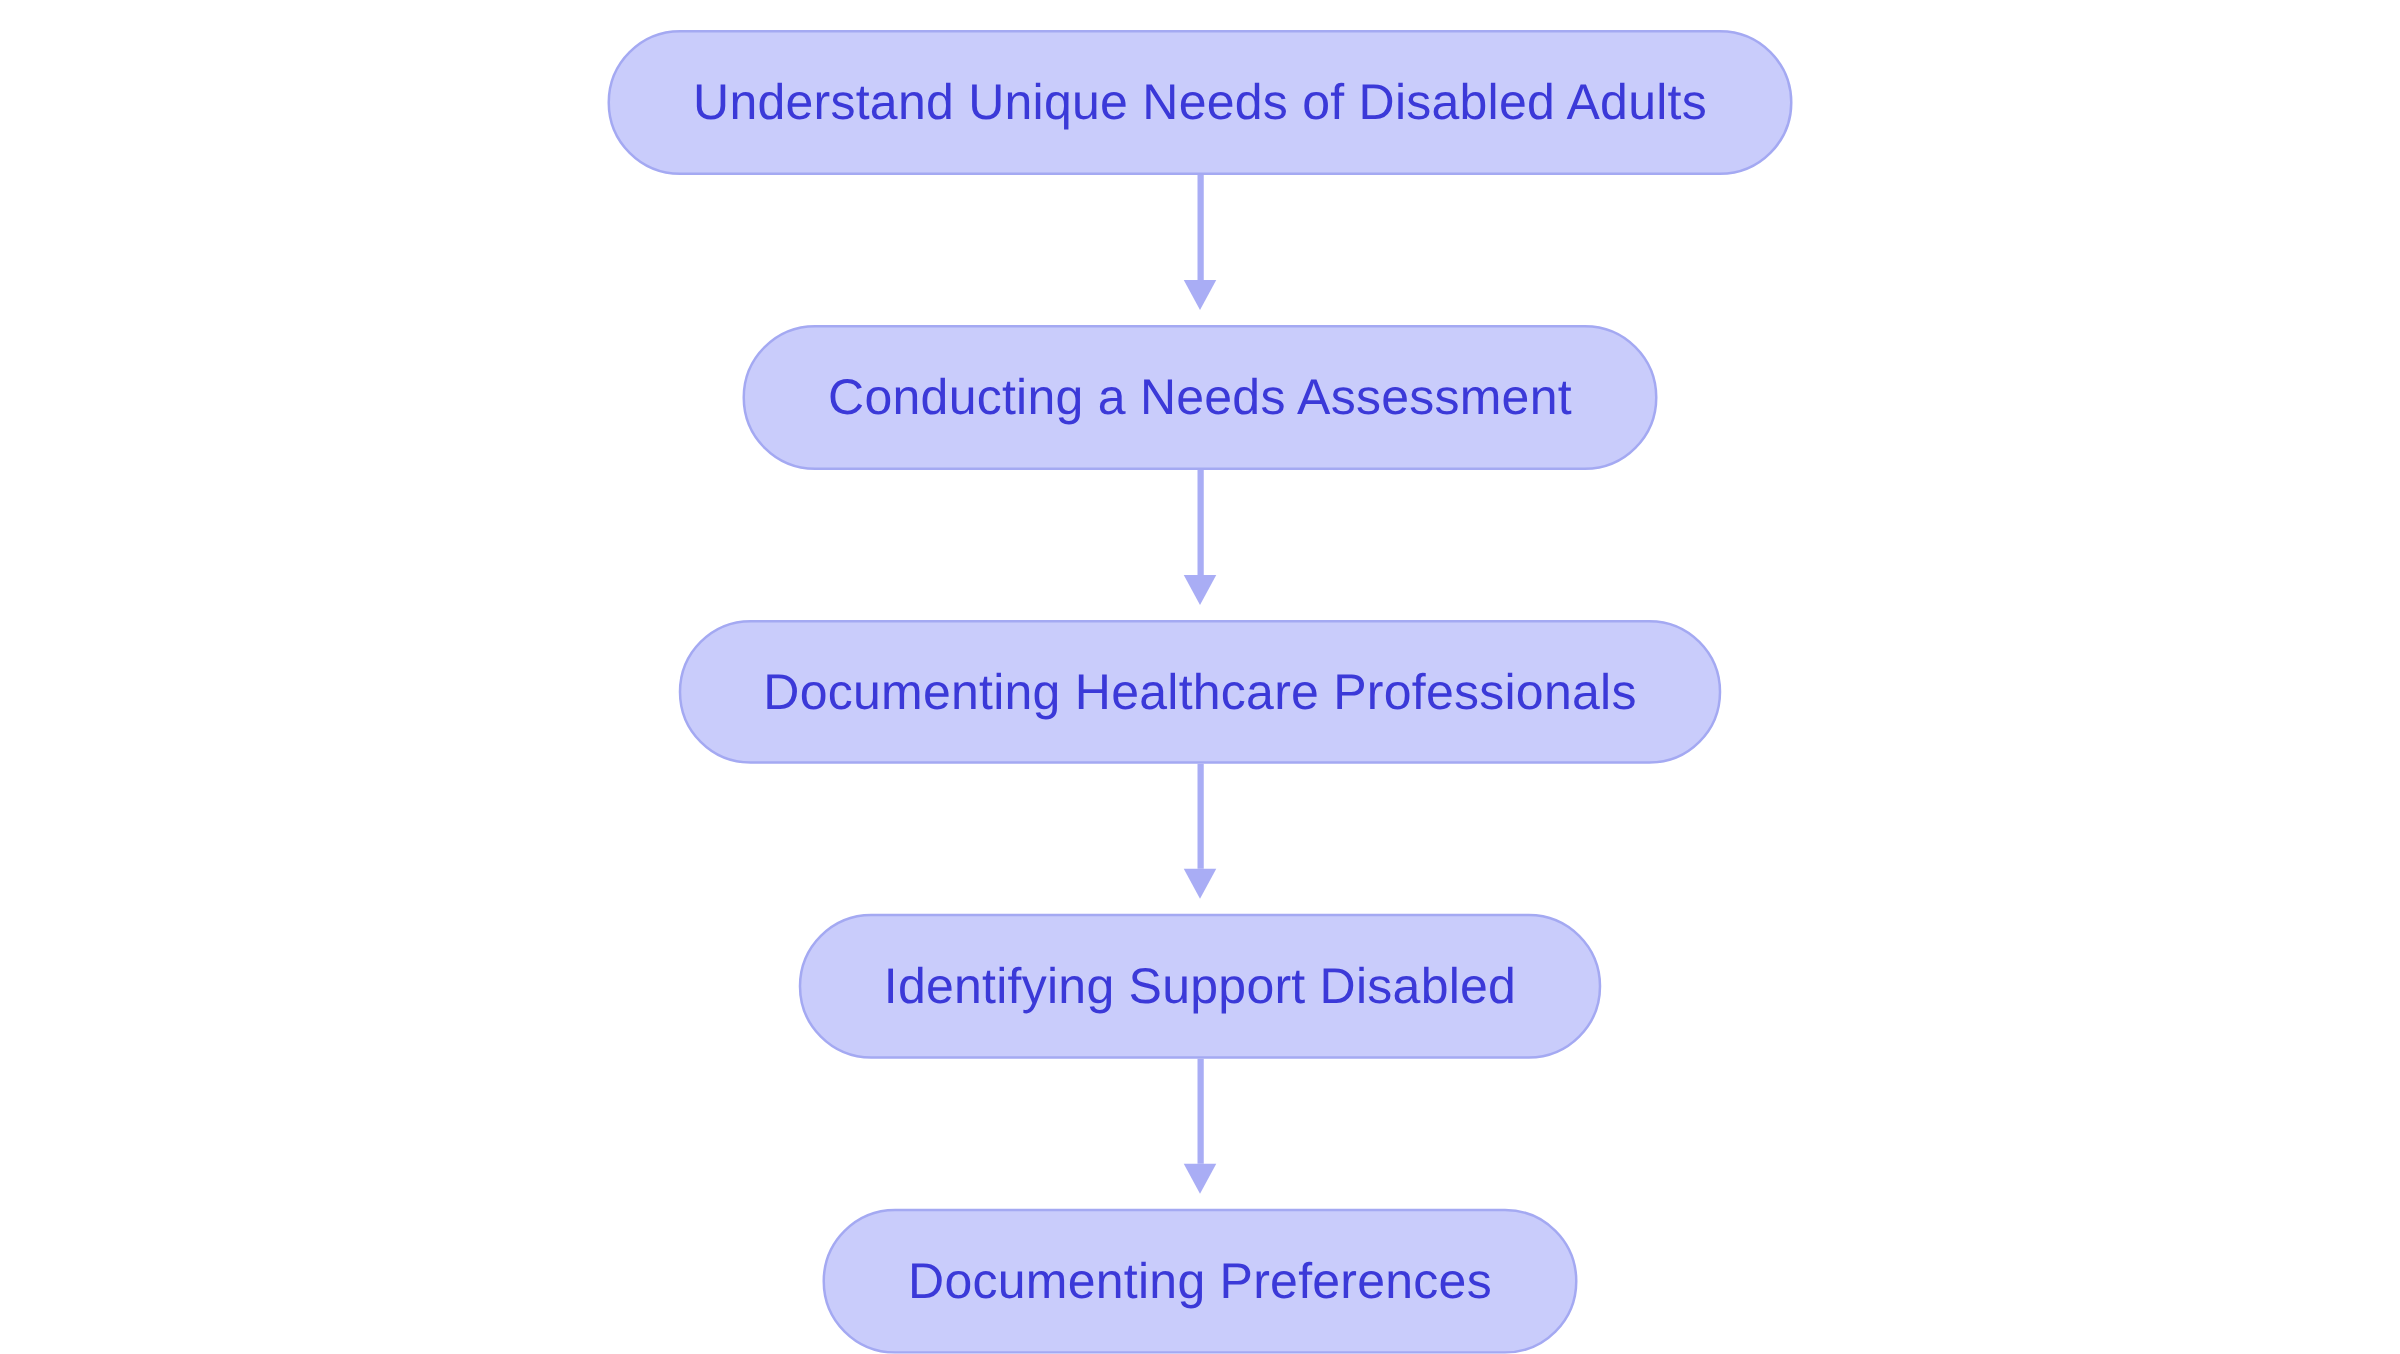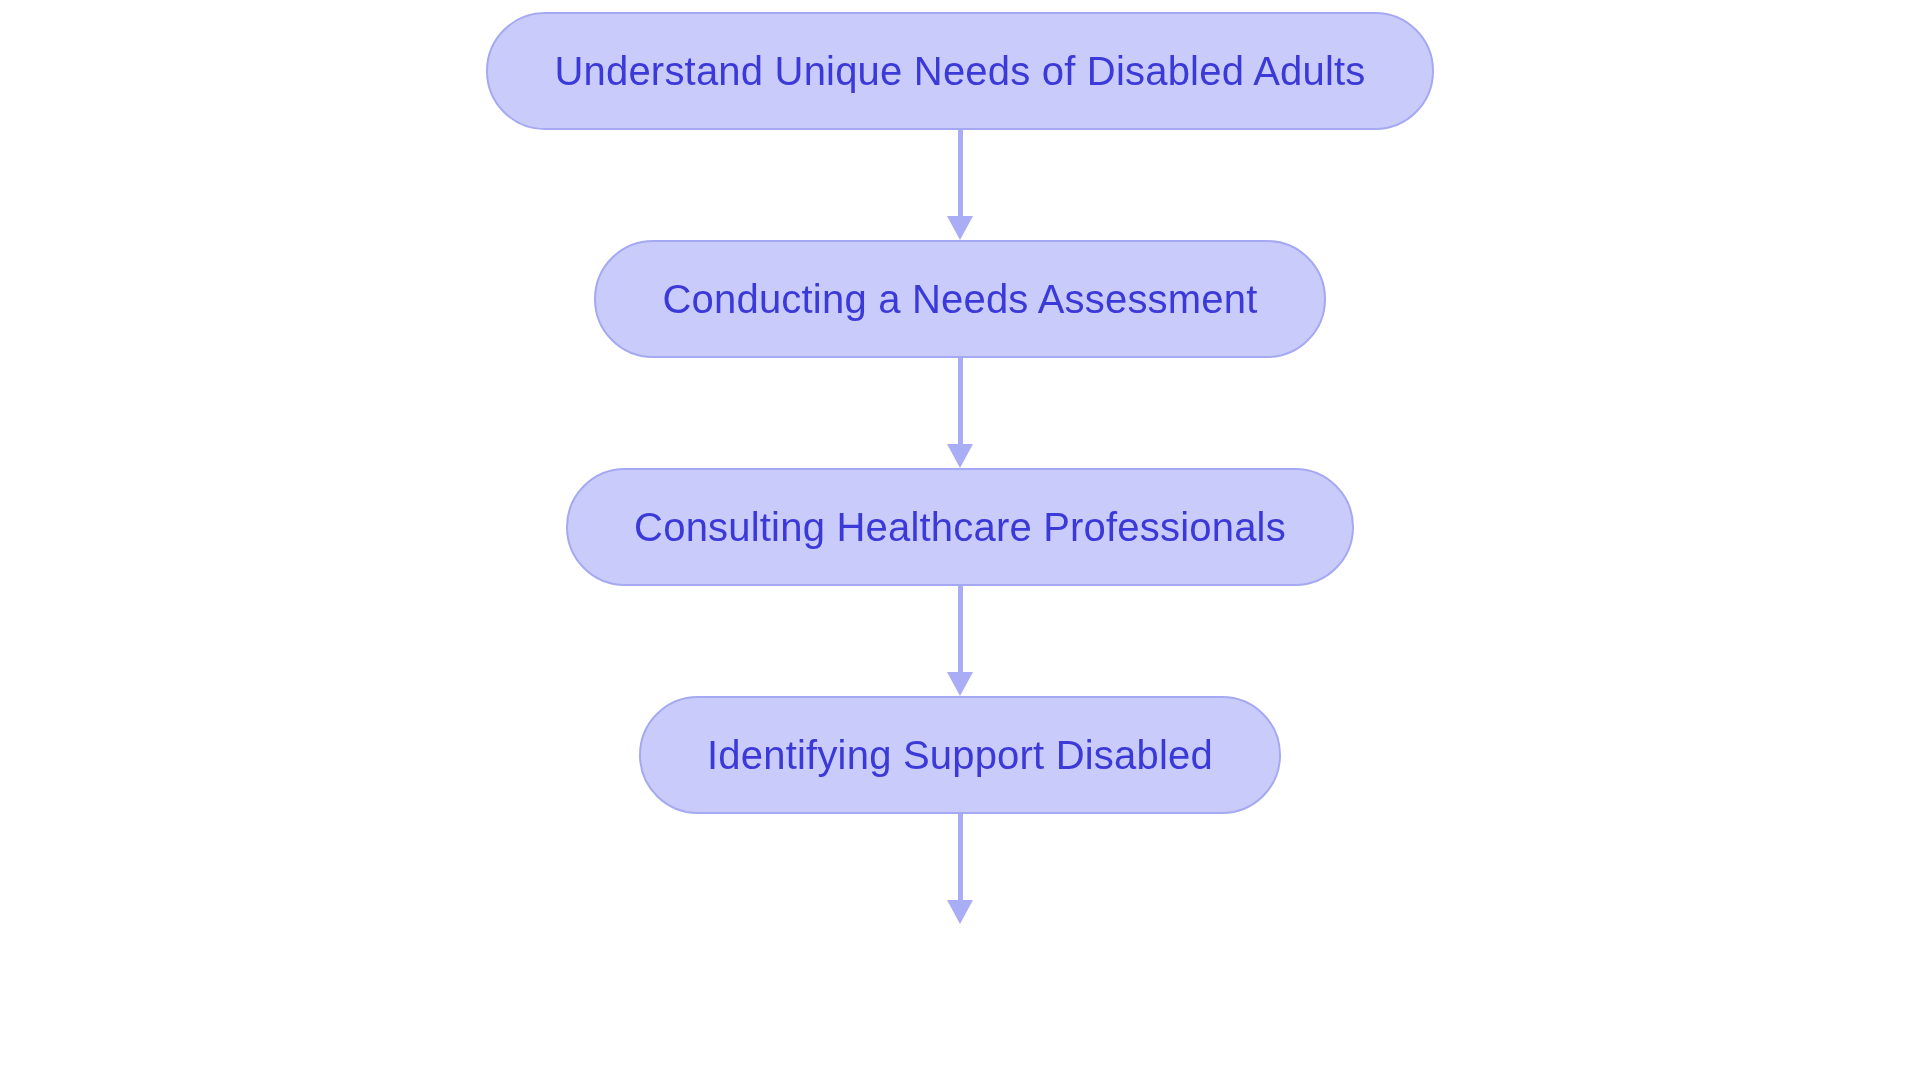--- a/index.html
+++ b/index.html
@@ -41,6 +41,7 @@
     white-space: nowrap;
     padding: 0 66px;
     font-family: "Liberation Sans", sans-serif;
+    margin-top: 12px;
   }
 
   .node-label {

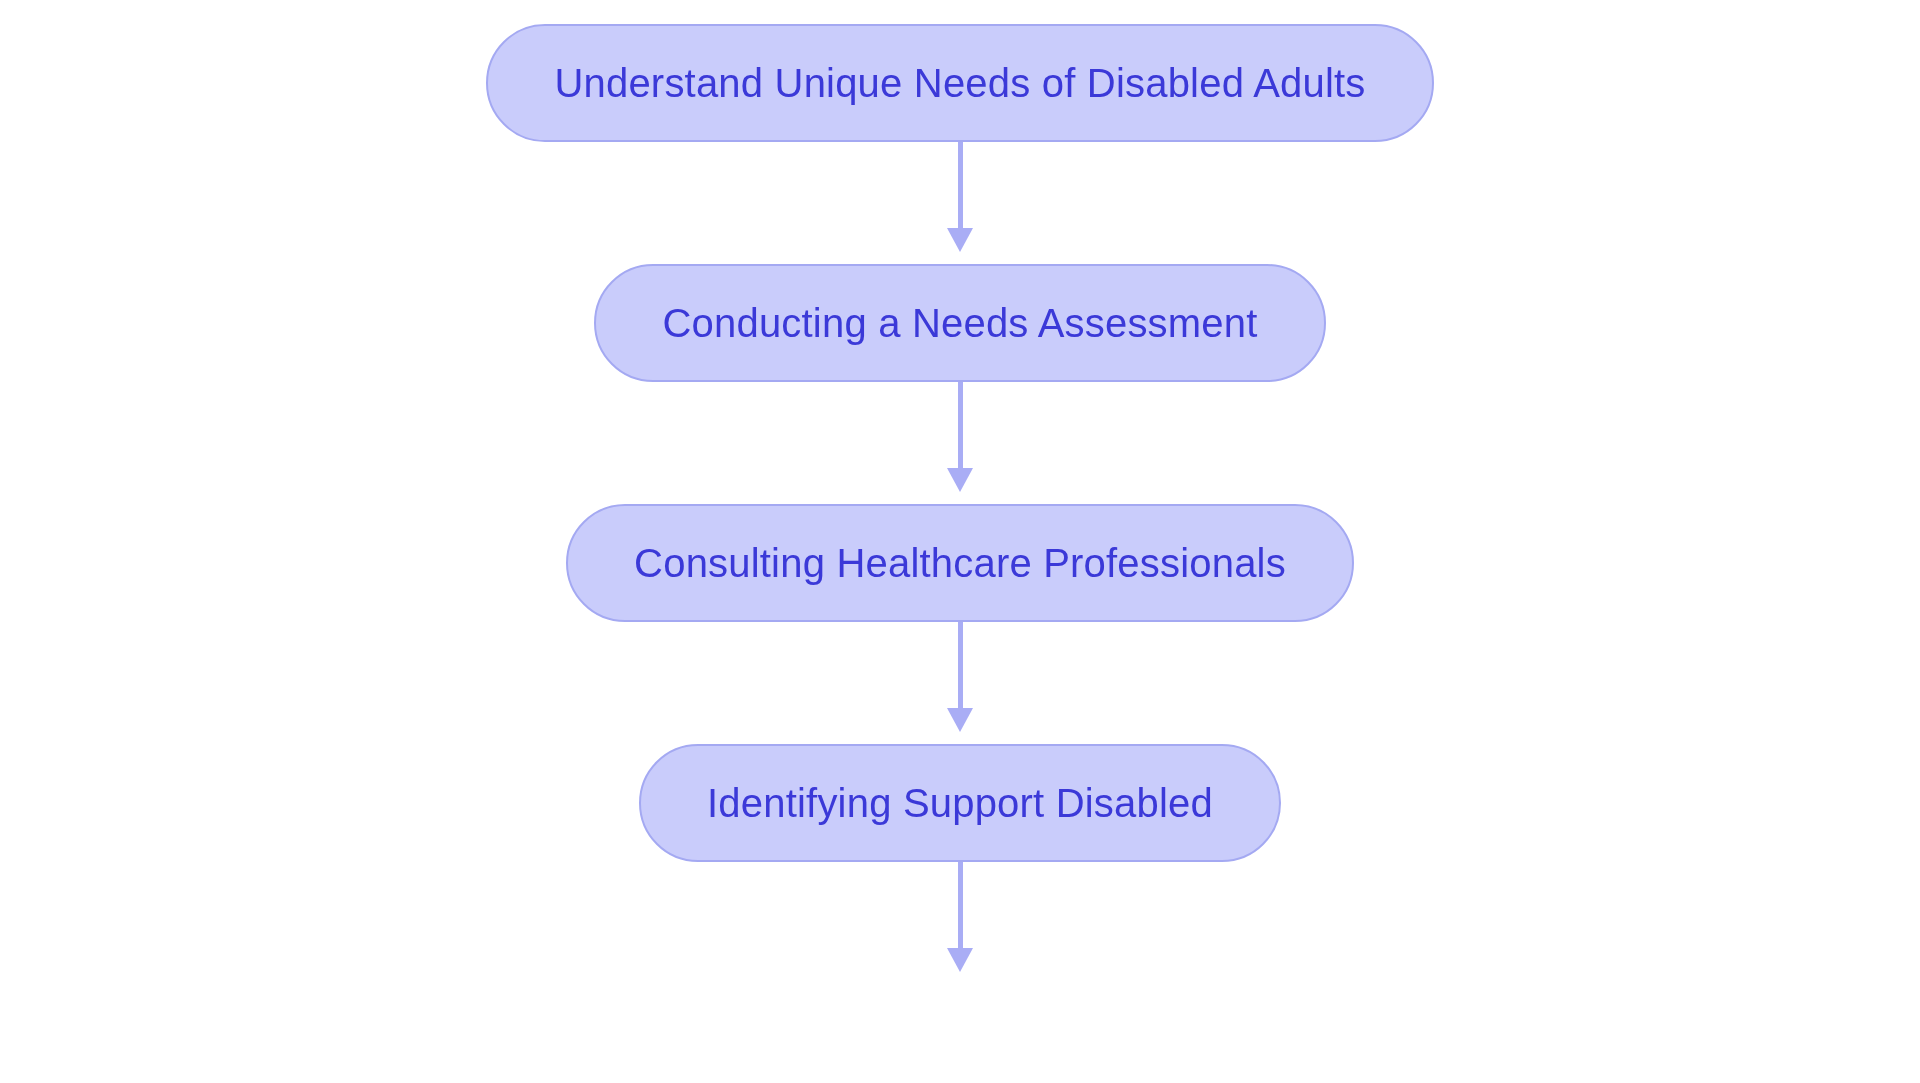--- a/index.html
+++ b/index.html
@@ -99,7 +99,7 @@
   </div>
 
   <div class="node">
-    <span class="node-label">Consulting Healthcare Professionals</span>
+    <span class="node-label">Documenting Healthcare Professionals</span>
   </div>
 
   <div class="connector">

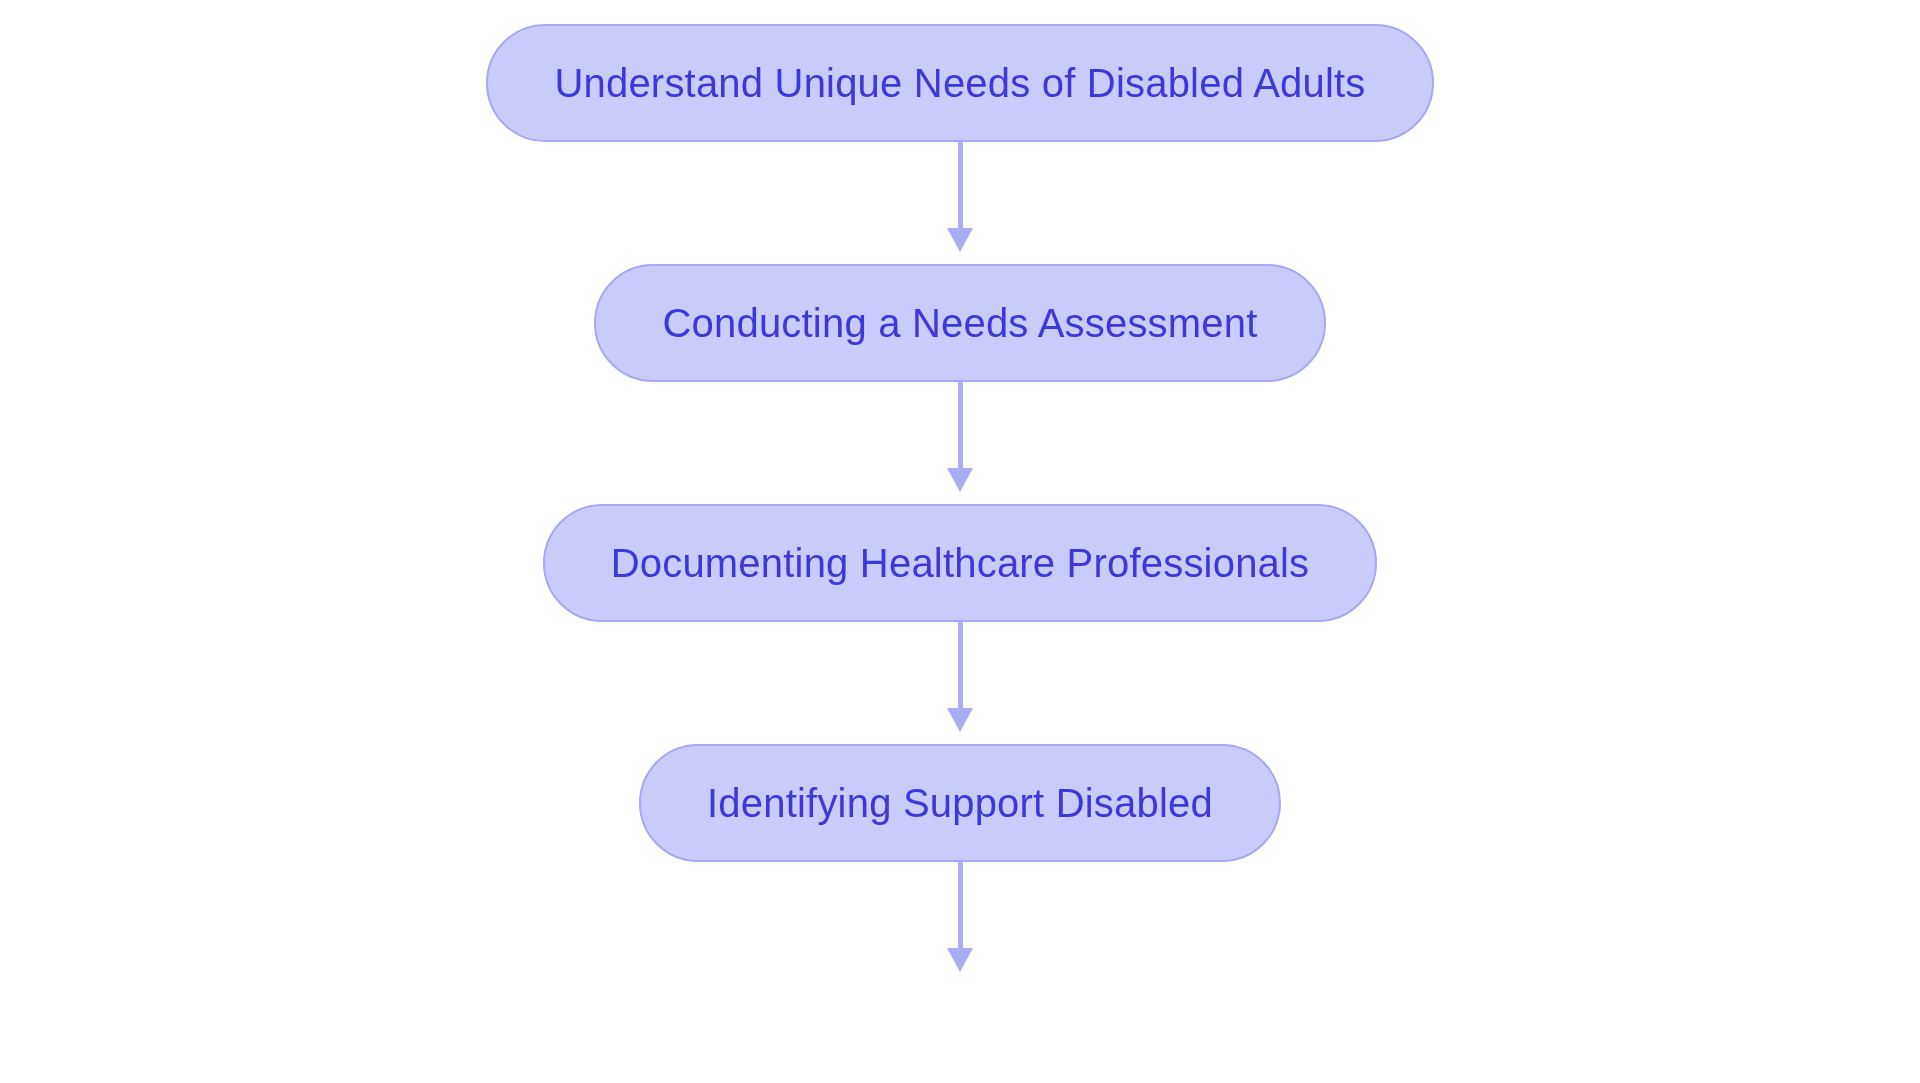--- a/index.html
+++ b/index.html
@@ -116,6 +116,9 @@
     <div class="connector-arrowhead"></div>
   </div>
 
+  <div class="node">
+    <span class="node-label">Documenting Preferences</span>
+  </div>
 
 </div>
 

